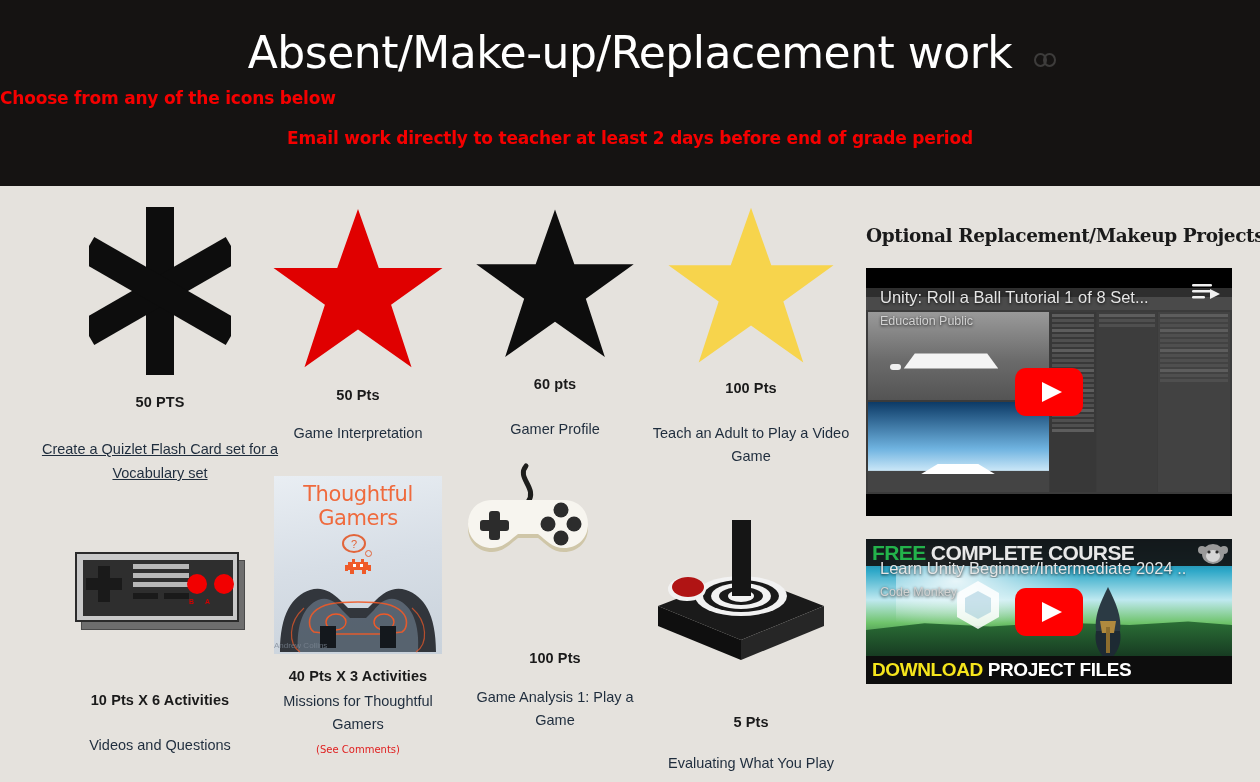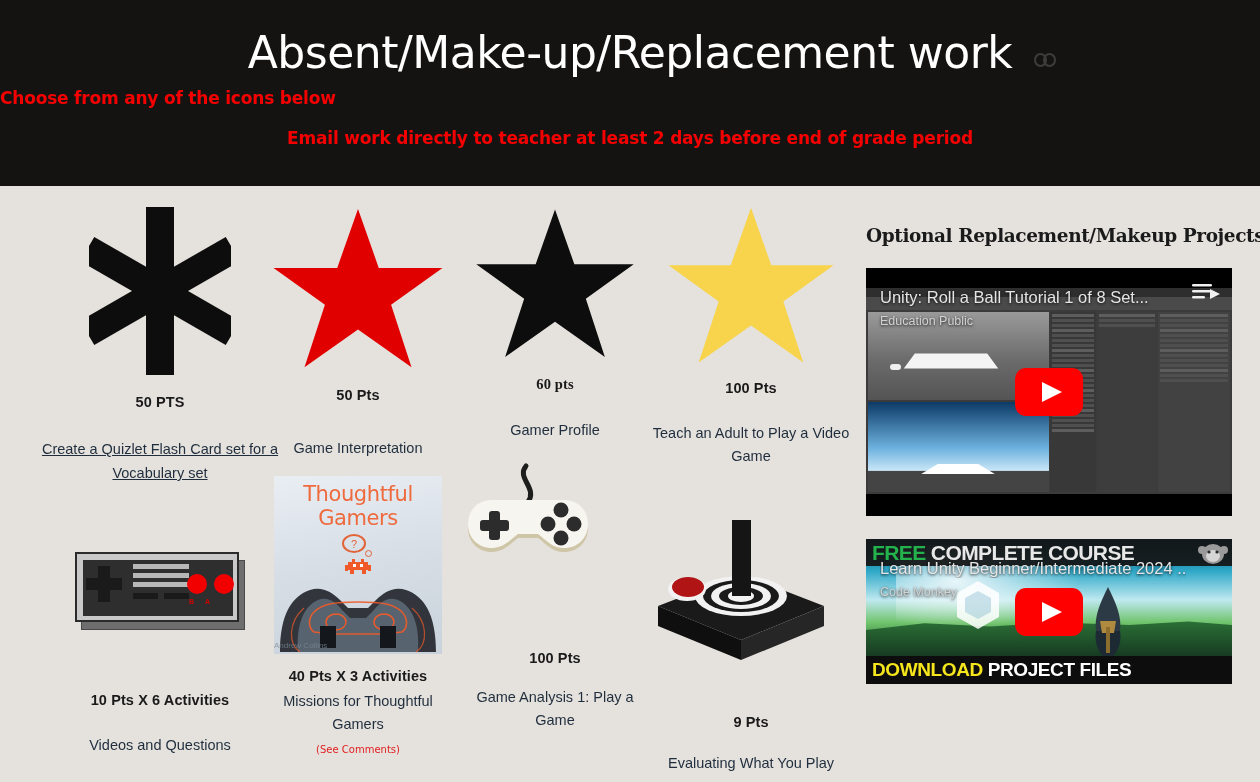--- a/index.html
+++ b/index.html
@@ -204,7 +204,7 @@
   
   #col3 { left: 458px; top: 196px; width: 194px; }
   #col3 .star-wrap { height: 176px; }
-  #col3 .pts { margin-top: 4px; font-family: Liberation Serif, serif; }
+  #col3 .pts { margin-top: 4px; }
   #col3 .desc { margin-top: 26px; }
 
   #col3b { left: 458px; top: 460px; width: 194px; }

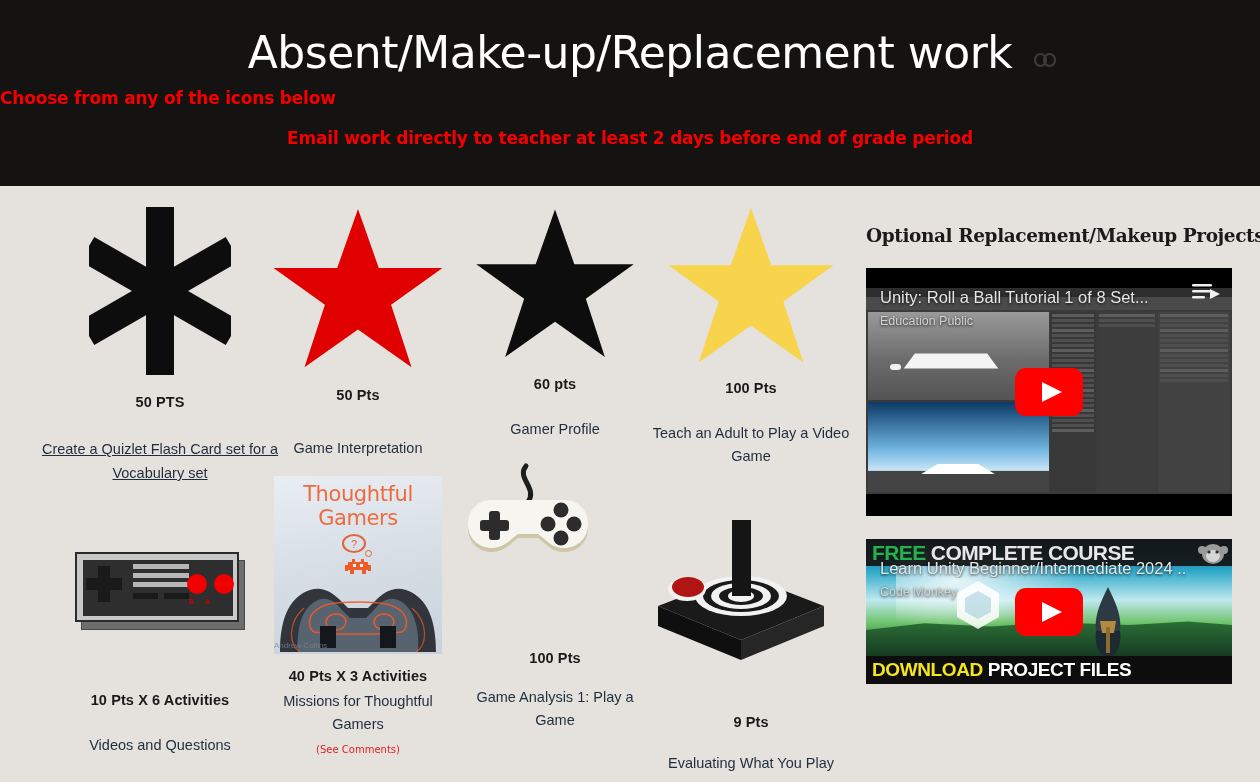--- a/index.html
+++ b/index.html
@@ -162,7 +162,7 @@
   .star-wrap { display: flex; align-items: center; justify-content: center; }
   #col2 .star-wrap { height: 186px; }
   #col2 .pts { margin-top: 5px; }
-  #col2 .desc { margin-top: 34px; }
+  #col2 .desc { margin-top: 19px; }
 
   
   #col2b { left: 274px; top: 476px; width: 168px; }

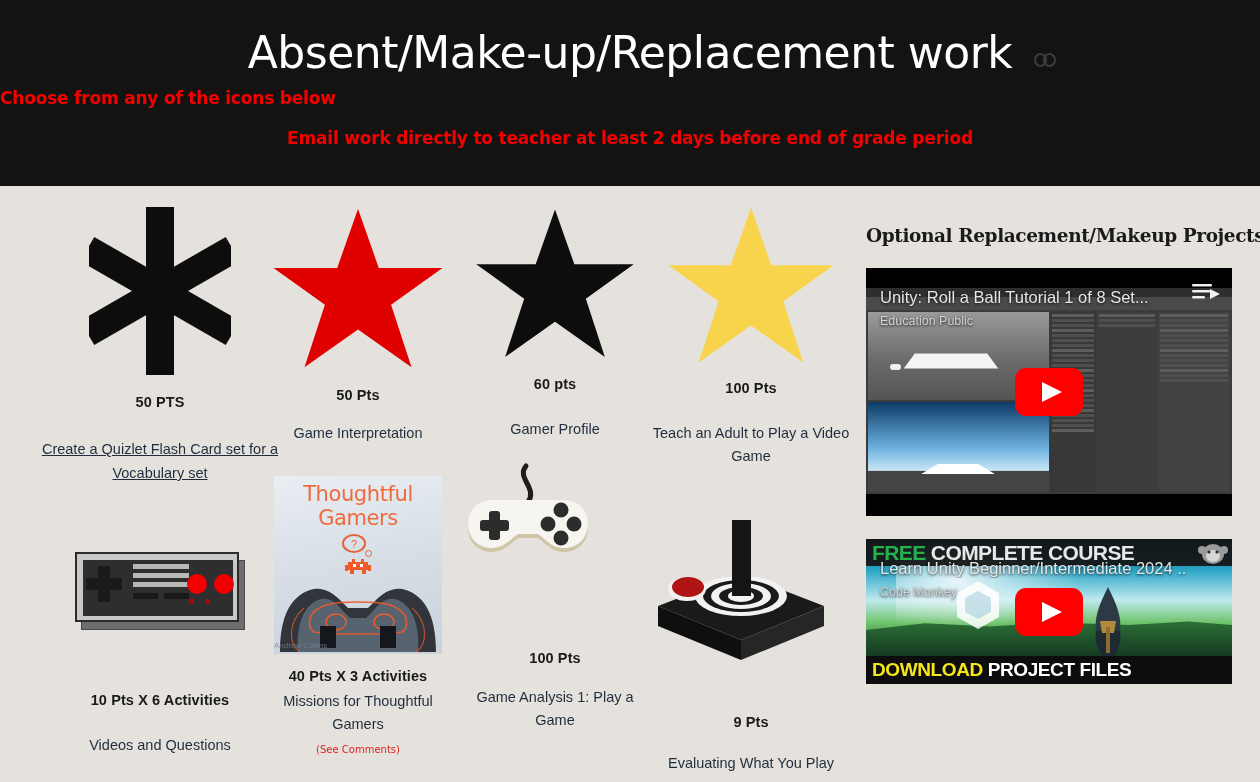--- a/index.html
+++ b/index.html
@@ -519,7 +519,7 @@
       <ellipse cx="35" cy="69" rx="19" ry="12" fill="#f2f2f2"></ellipse>
       <ellipse cx="36" cy="67" rx="16" ry="10" fill="#b01414"></ellipse>
     </svg>
-    <div class="pts">9 Pts</div>
+    <div class="pts">5 Pts</div>
     <div class="desc">Evaluating What You Play</div>
   </div>
 

